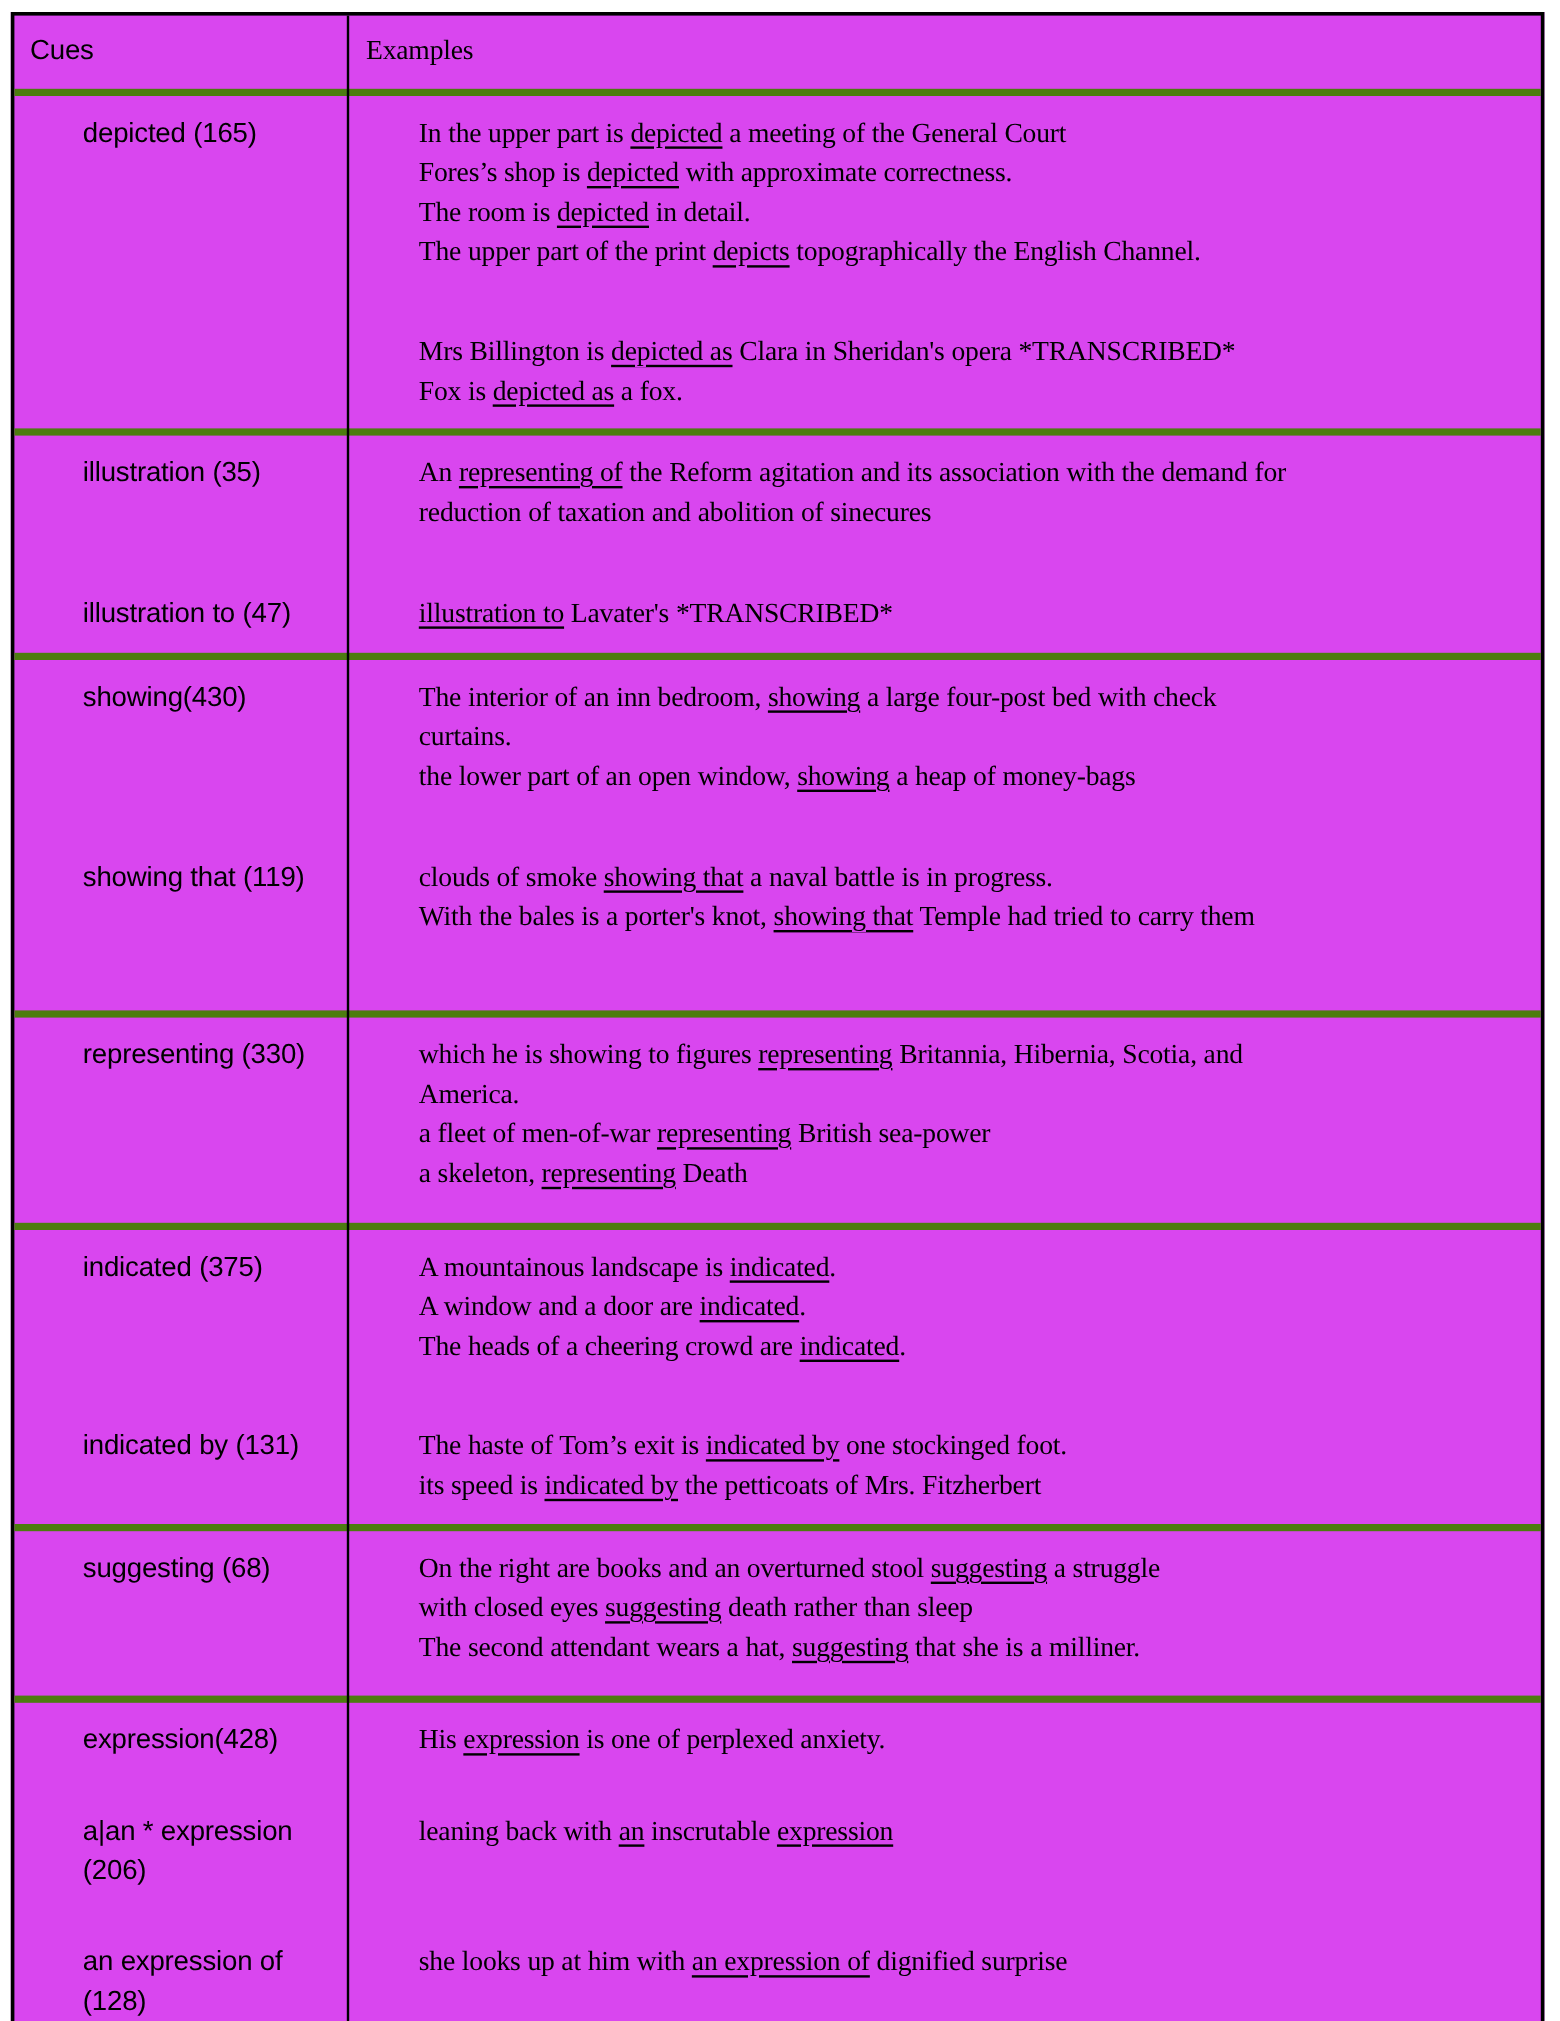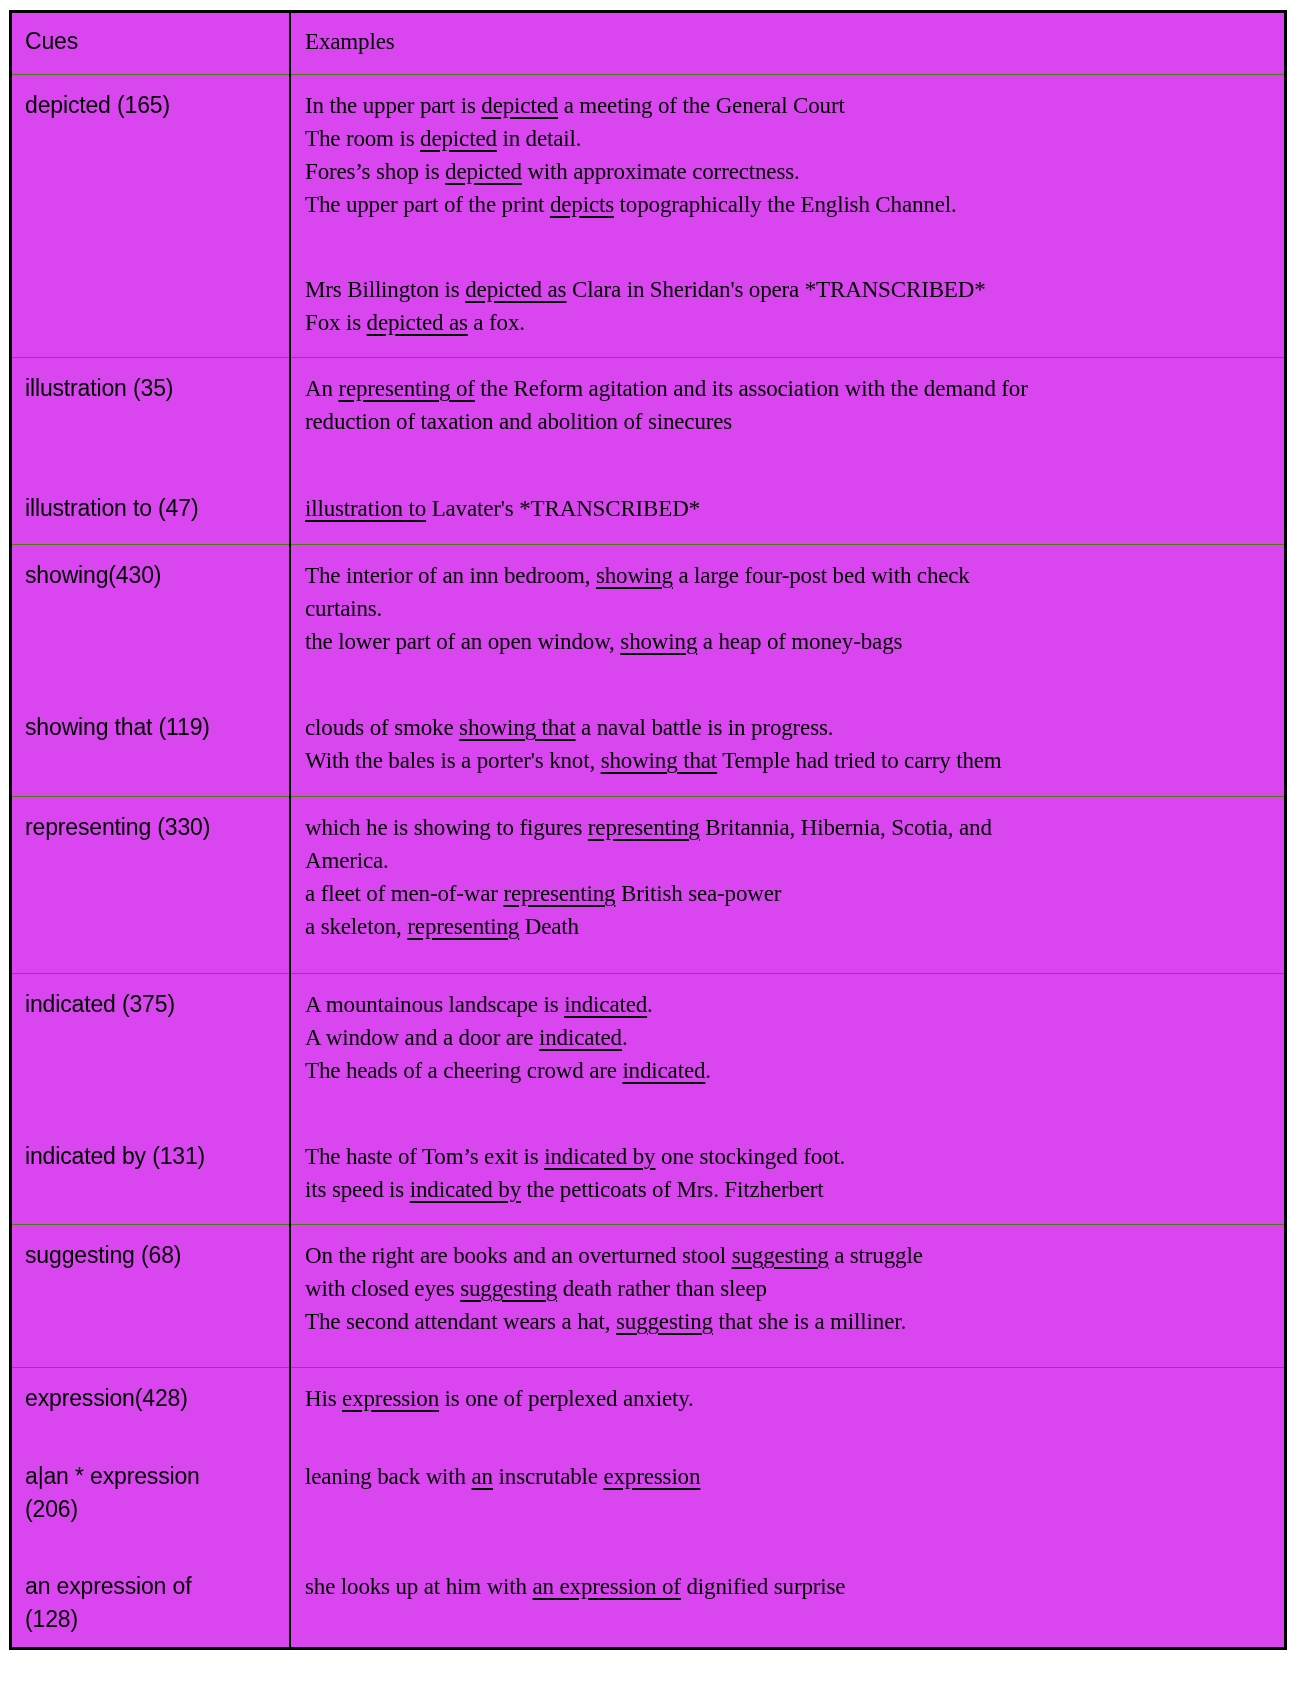--- a/index.html
+++ b/index.html
@@ -19,7 +19,7 @@
     display:grid;grid-template-columns:277px 1fr;
     padding:14px 0 6px 0;box-sizing:border-box;
   }
-  .trow + .trow{border-top:1px solid #4d7c0f;}
+  .trow + .trow{border-top:6px solid #4d7c0f;padding-left:44px;}
   .trow:nth-of-type(1){min-height:61px;padding-top:12px;}
   .trow:nth-of-type(2){min-height:283px;}
   .trow:nth-of-type(3){min-height:187px;}

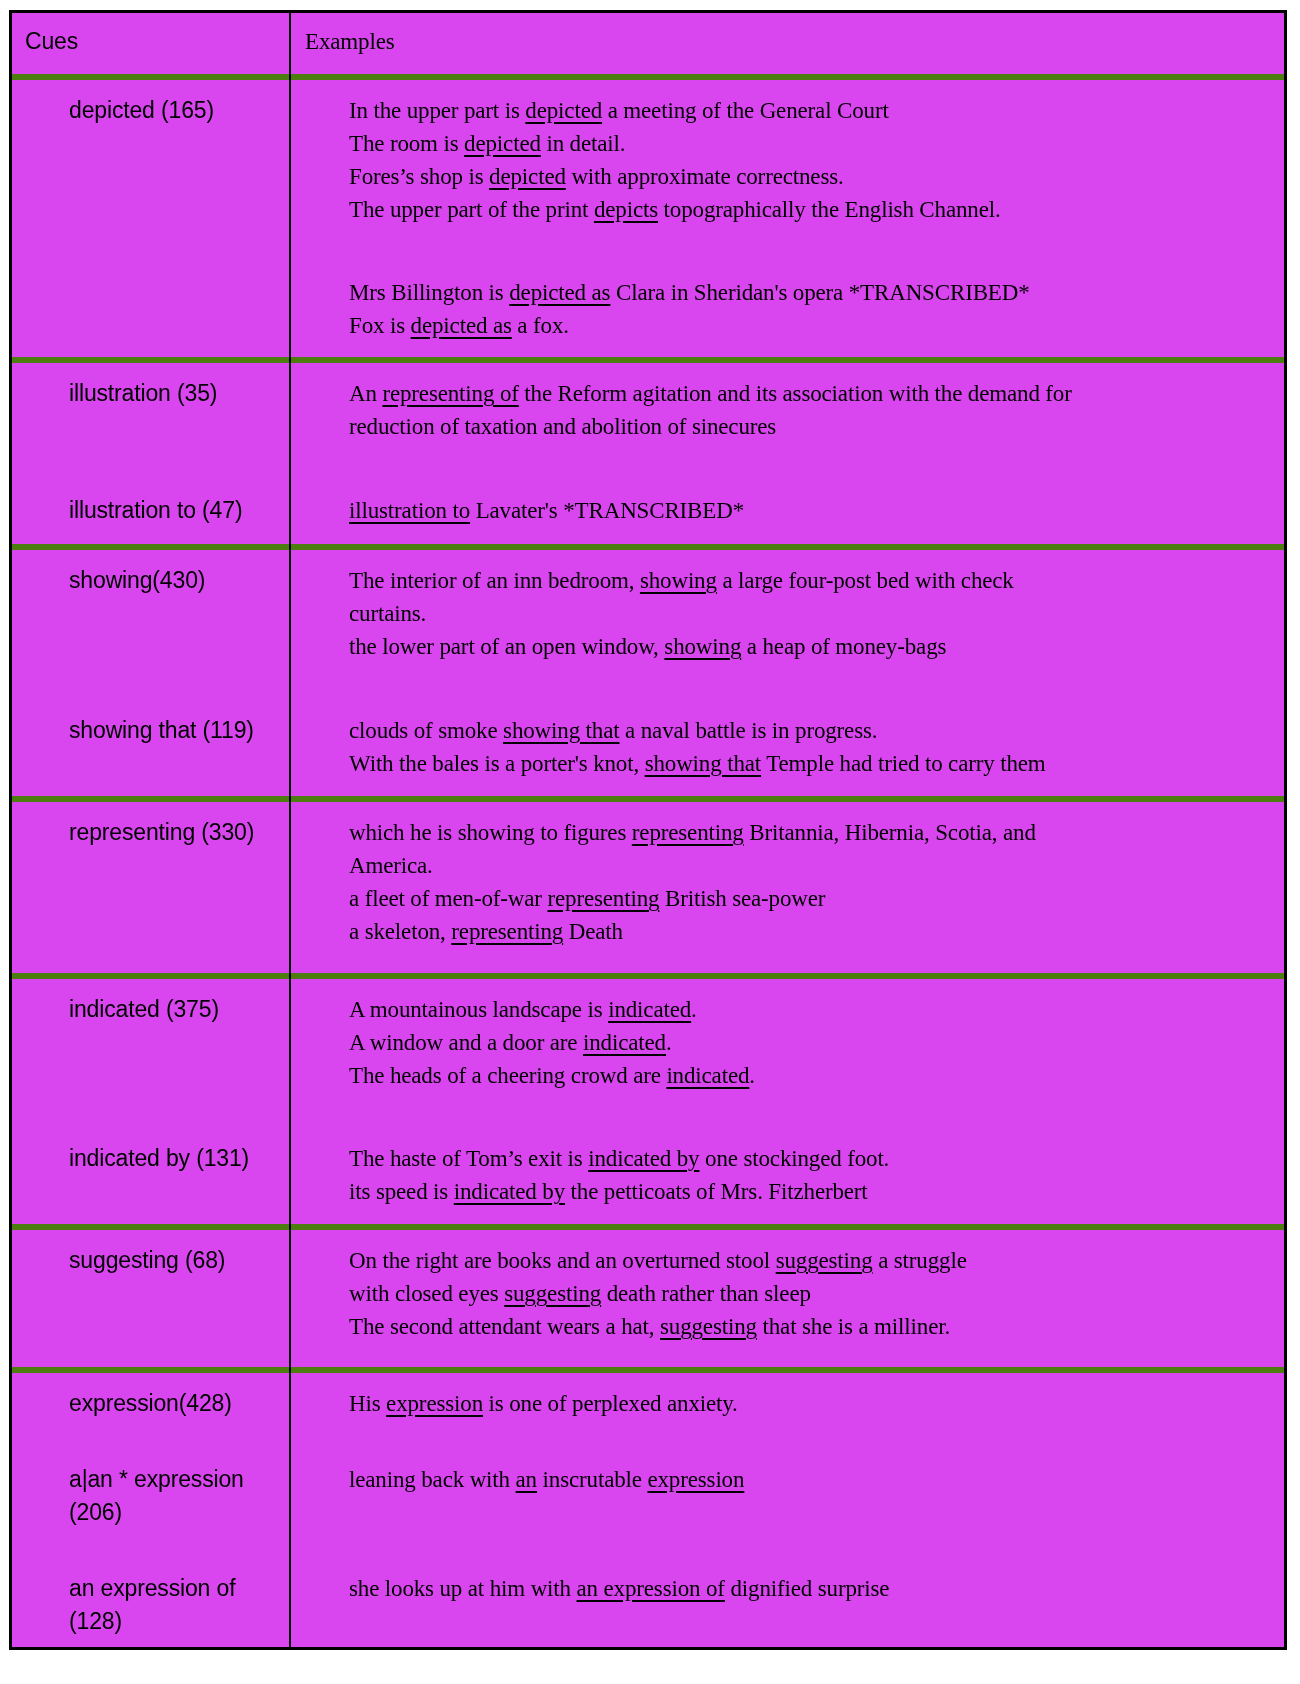--- a/index.html
+++ b/index.html
@@ -54,8 +54,8 @@
       </div>
       <div class="cell ex gap">
         <div class="ex-line">In the upper part is <u>depicted</u> a meeting of the General Court</div>
+        <div class="ex-line">Fores’s shop is <u>depicted</u> with approximate correctness.</div>
         <div class="ex-line">The room is <u>depicted</u> in detail.</div>
-        <div class="ex-line">Fores’s shop is <u>depicted</u> with approximate correctness.</div>
         <div class="ex-line">The upper part of the print <u>depicts</u> topographically the English Channel.</div>
       </div>
       <div class="cell ex">

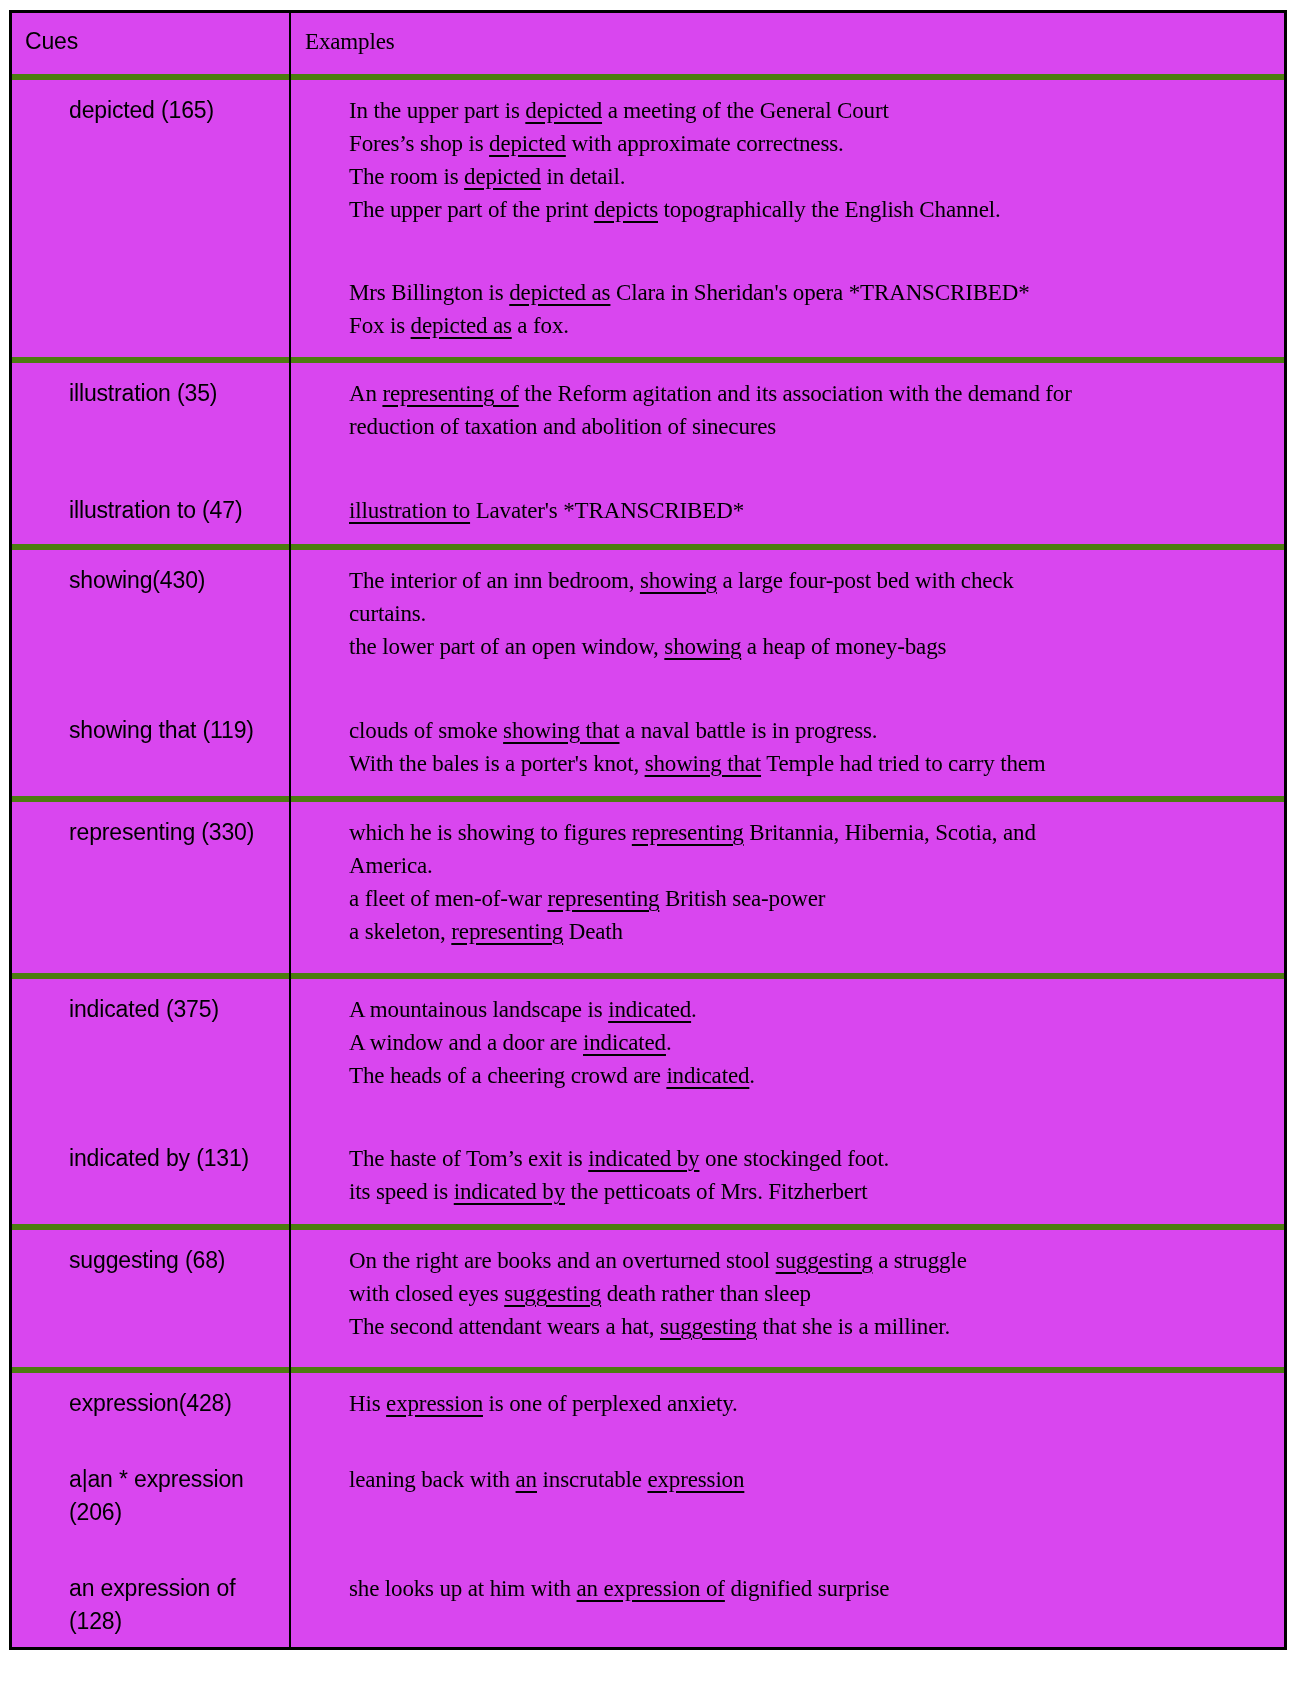--- a/index.html
+++ b/index.html
@@ -24,7 +24,7 @@
   .trow:nth-of-type(2){min-height:283px;}
   .trow:nth-of-type(3){min-height:187px;}
   .trow:nth-of-type(4){min-height:252px;}
-  .trow:nth-of-type(5){min-height:177px;}
+  .trow:nth-of-type(5){min-height:177px;margin-top:46px;}
   .trow:nth-of-type(6){min-height:251px;}
   .trow:nth-of-type(7){min-height:143px;}
   .trow:nth-of-type(8){min-height:280px;}

